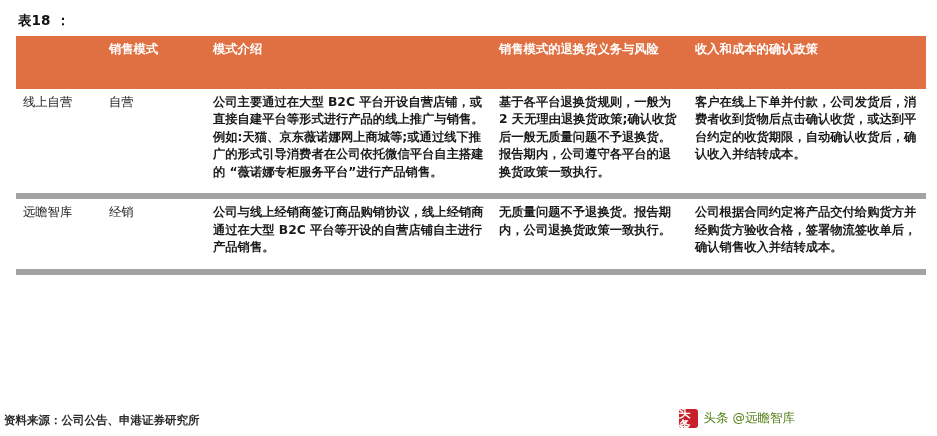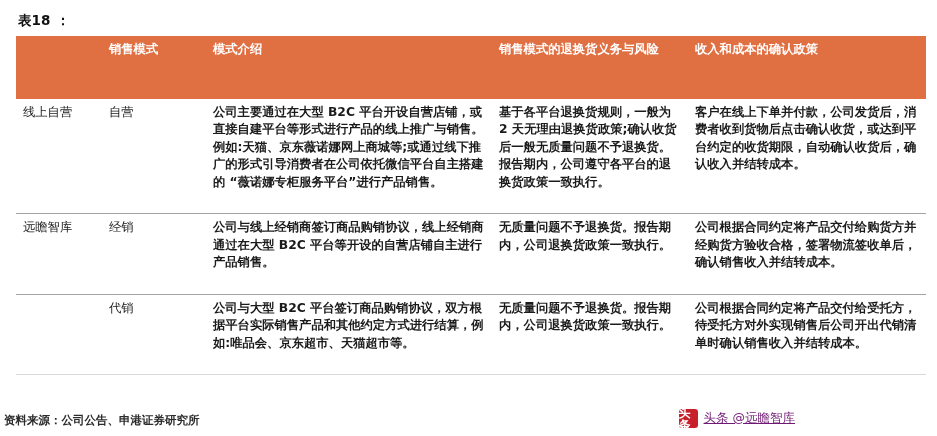--- a/index.html
+++ b/index.html
@@ -54,7 +54,7 @@
   }
   table.main td, table.main th {
     vertical-align: top;
-    padding: 5px 7px 22px 7px;
+    padding: 5px 7px 12px 7px;
     font-size: 12.3px;
     line-height: 1.42;
     text-align: left;

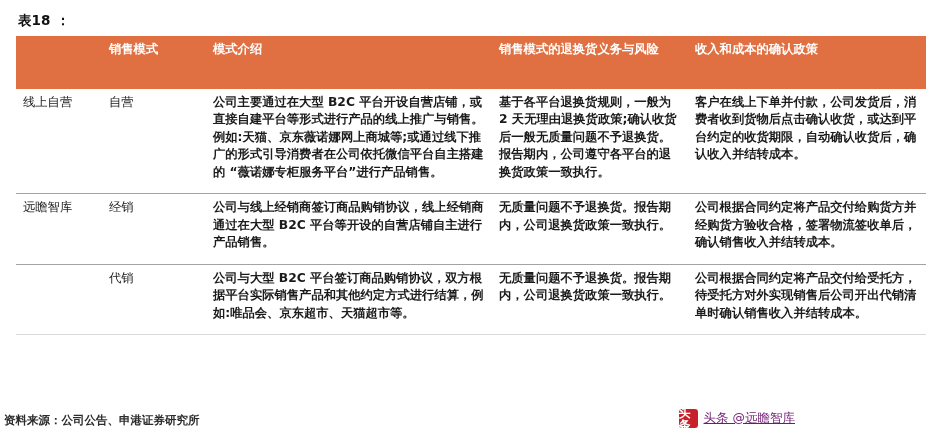--- a/index.html
+++ b/index.html
@@ -72,7 +72,7 @@
   }
   thead th.blank { background: #e06f42; }
   tbody td {
-    border-bottom: 1px solid #a3a3a3;
+    border-bottom: 6px solid #a3a3a3;
     color: #1b1b1b;
   }
   tbody tr.sub td {

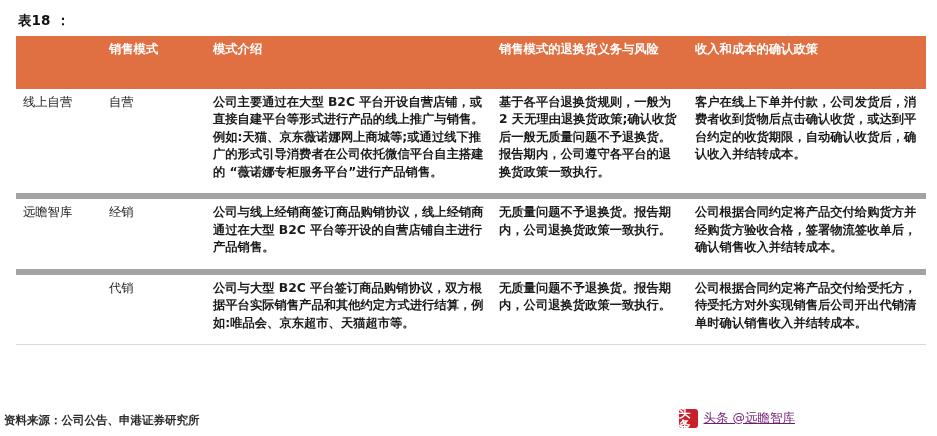--- a/index.html
+++ b/index.html
@@ -180,13 +180,6 @@
         <td class="justified">无质量问题不予退换货。报告期内，公司退换货政策一致执行。</td>
         <td class="justified">公司根据合同约定将产品交付给购货方并经购货方验收合格，签署物流签收单后，确认销售收入并结转成本。</td>
       </tr>
-      <tr class="sub">
-        <td class="cell-channel"></td>
-        <td class="cell-mode">代销</td>
-        <td class="justified">公司与大型 B2C 平台签订商品购销协议，双方根据平台实际销售产品和其他约定方式进行结算，例如:唯品会、京东超市、天猫超市等。</td>
-        <td class="justified">无质量问题不予退换货。报告期内，公司退换货政策一致执行。</td>
-        <td class="justified">公司根据合同约定将产品交付给受托方，待受托方对外实现销售后公司开出代销清单时确认销售收入并结转成本。</td>
-      </tr>
     </tbody>
   </table>
 

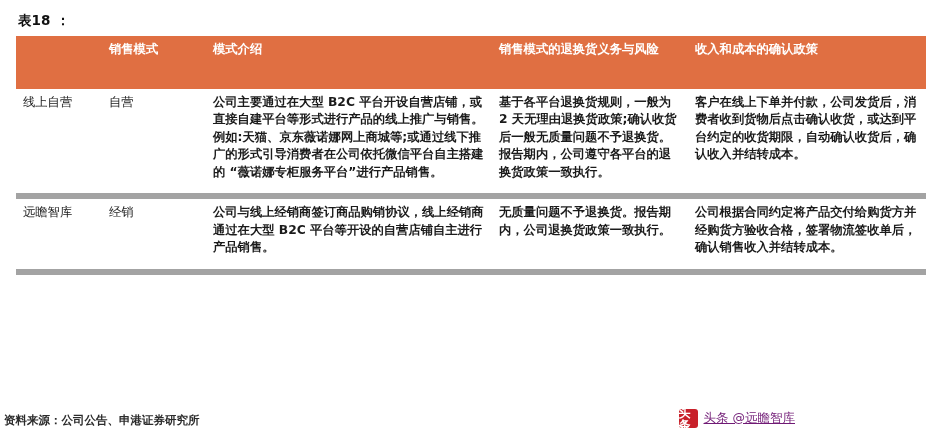--- a/index.html
+++ b/index.html
@@ -126,8 +126,7 @@
   }
   .wm-text {
     font-size: 12.5px;
-    color: #701a75;
-    text-decoration: underline;
+    color: #4d7c0f;
   }
   
   .divider-under-title {

